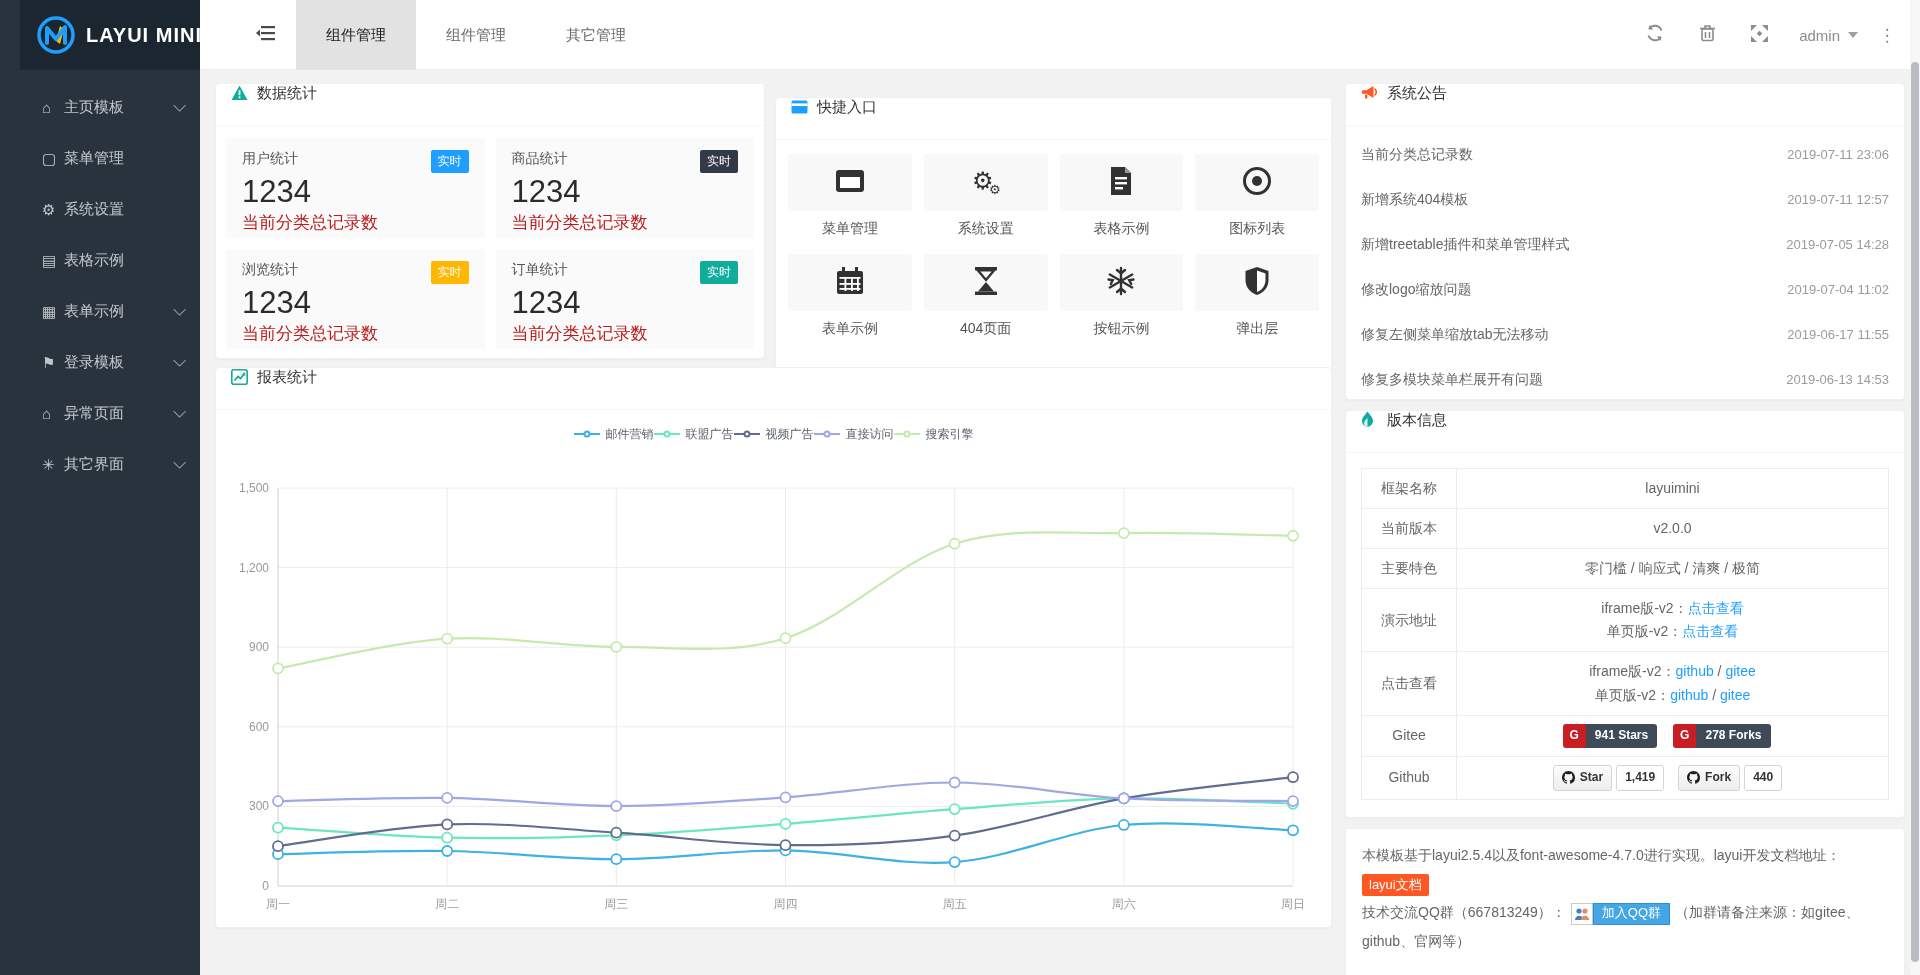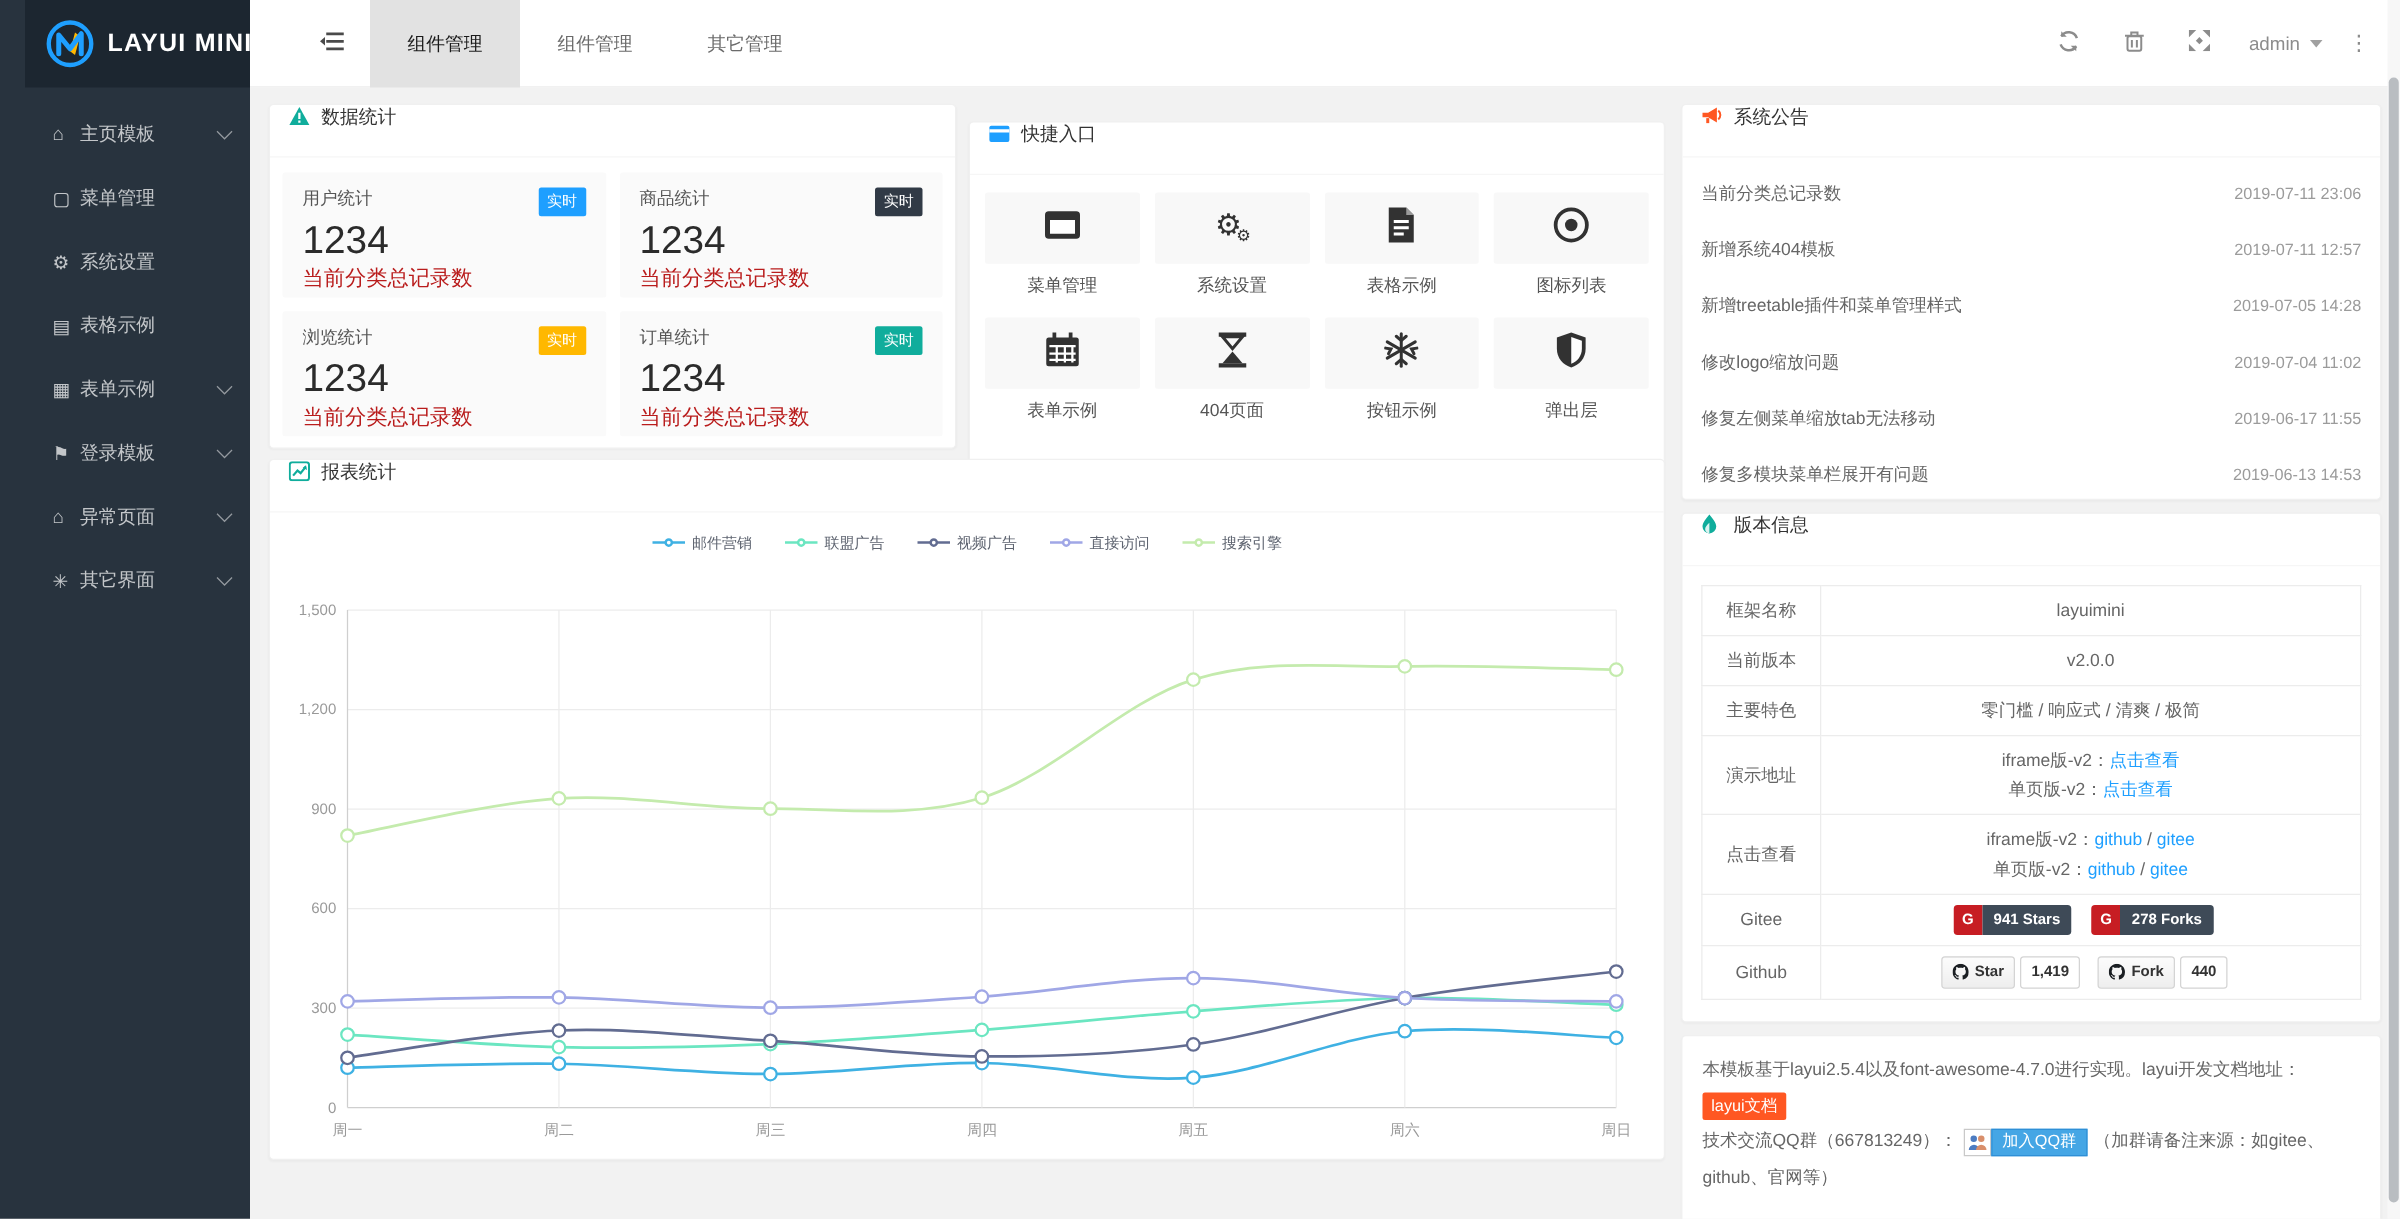--- a/index.html
+++ b/index.html
@@ -59,7 +59,7 @@
   .quick-label { margin-top:9px; font-size:14px; color:#555; }
 
   
-  .legend-row { display:flex; justify-content:center; align-items:center; gap:26px; height:40px; margin-top:4px; }
+  .legend-row { display:flex; justify-content:center; align-items:center; height:40px; margin-top:4px; }
   .legend-item { display:flex; align-items:center; cursor:pointer; }
   .legend-mark { position:relative; width:26px; height:2px; }
   .legend-mark .dotc { position:absolute; left:50%; top:50%; transform:translate(-50%,-50%); width:7px; height:7px; border-radius:50%; background:#fff; border-width:2px; border-style:solid; }

